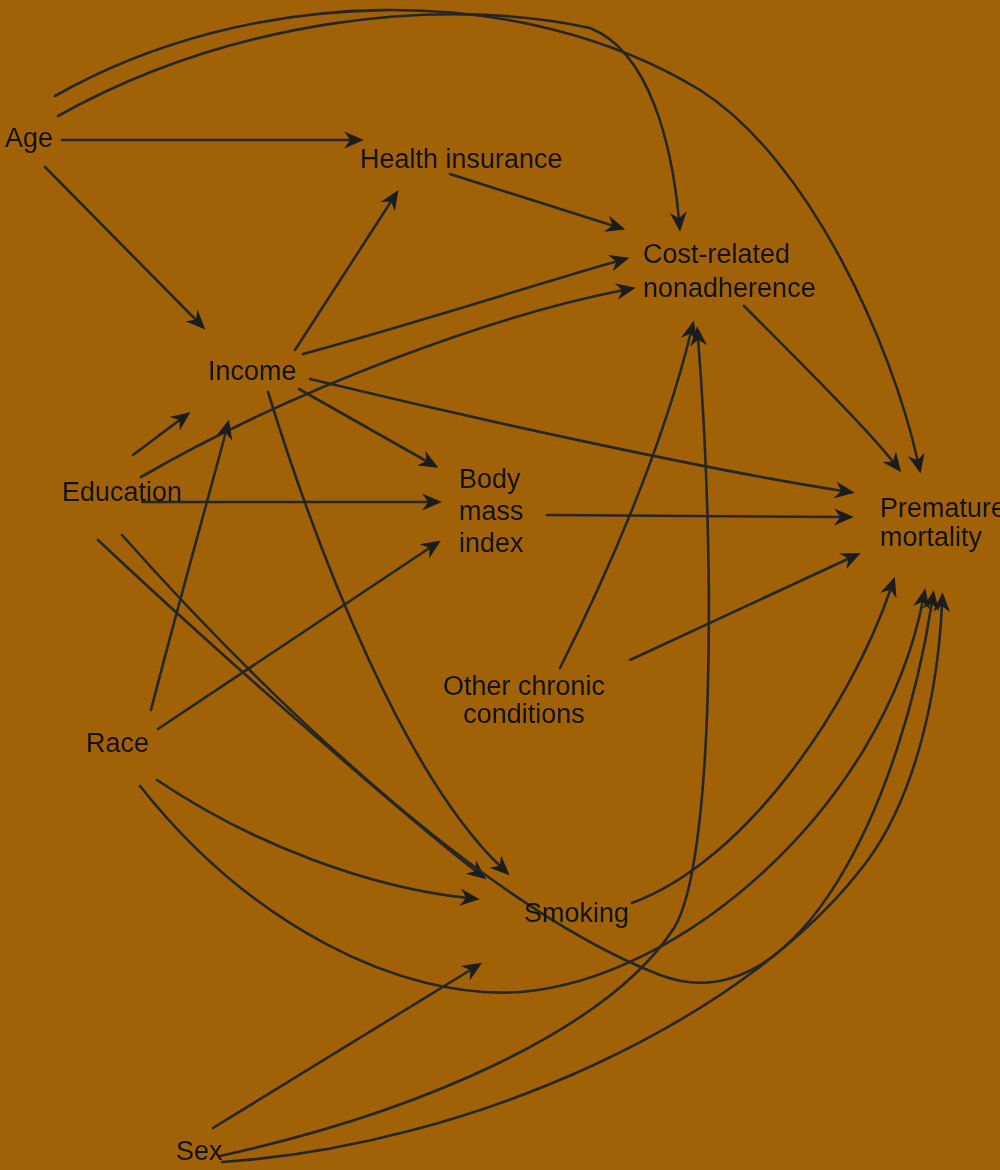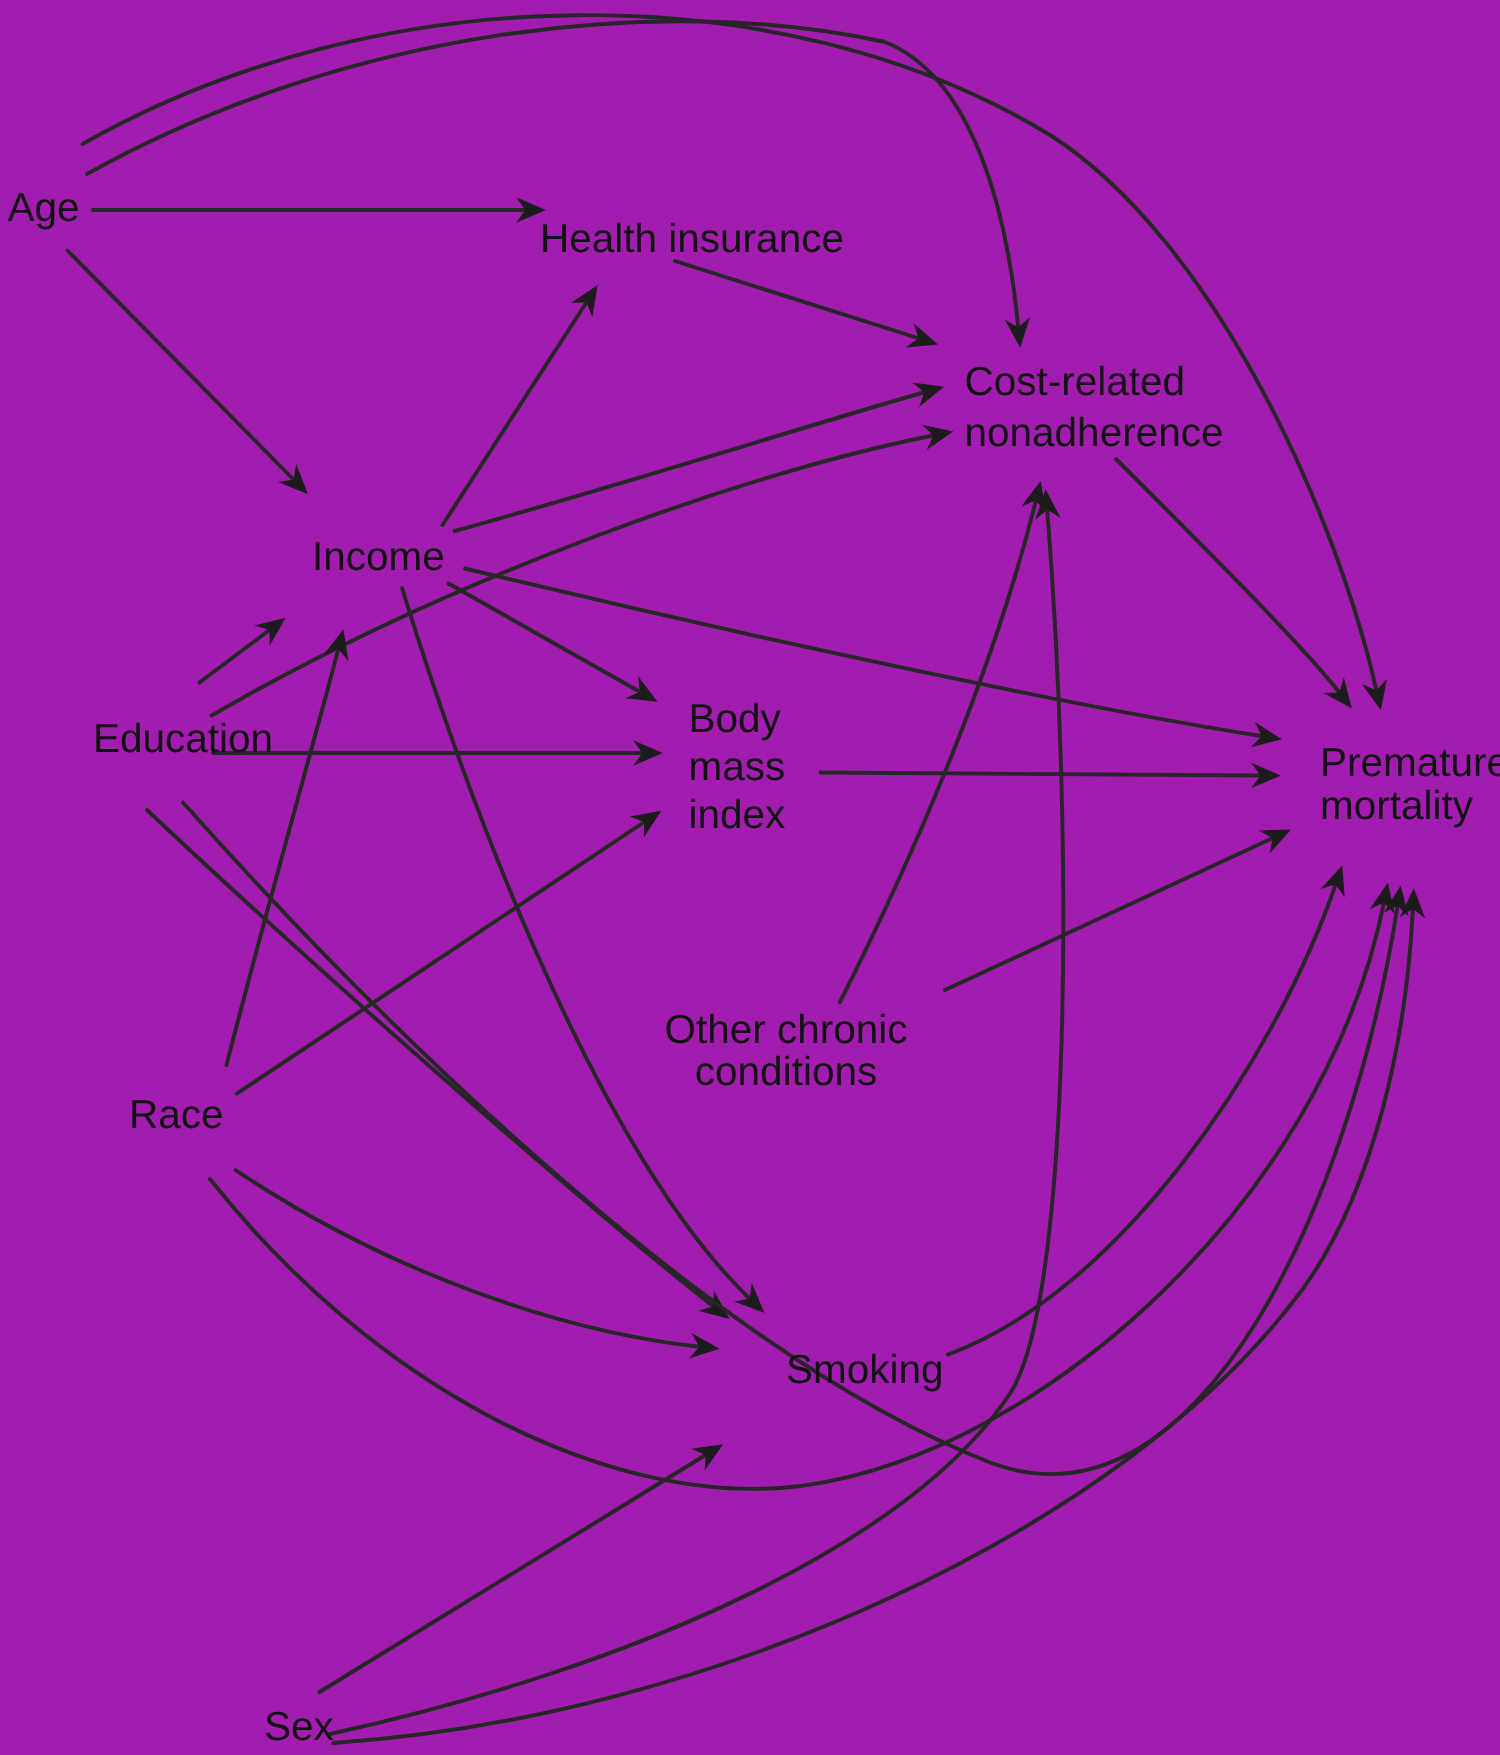--- a/index.html
+++ b/index.html
@@ -12,7 +12,7 @@
     position: relative;
     width: 1000px;
     height: 1170px;
-    background: #a21caf;
+    background: #a16207;
     overflow: hidden;
   }
   svg.dag {

